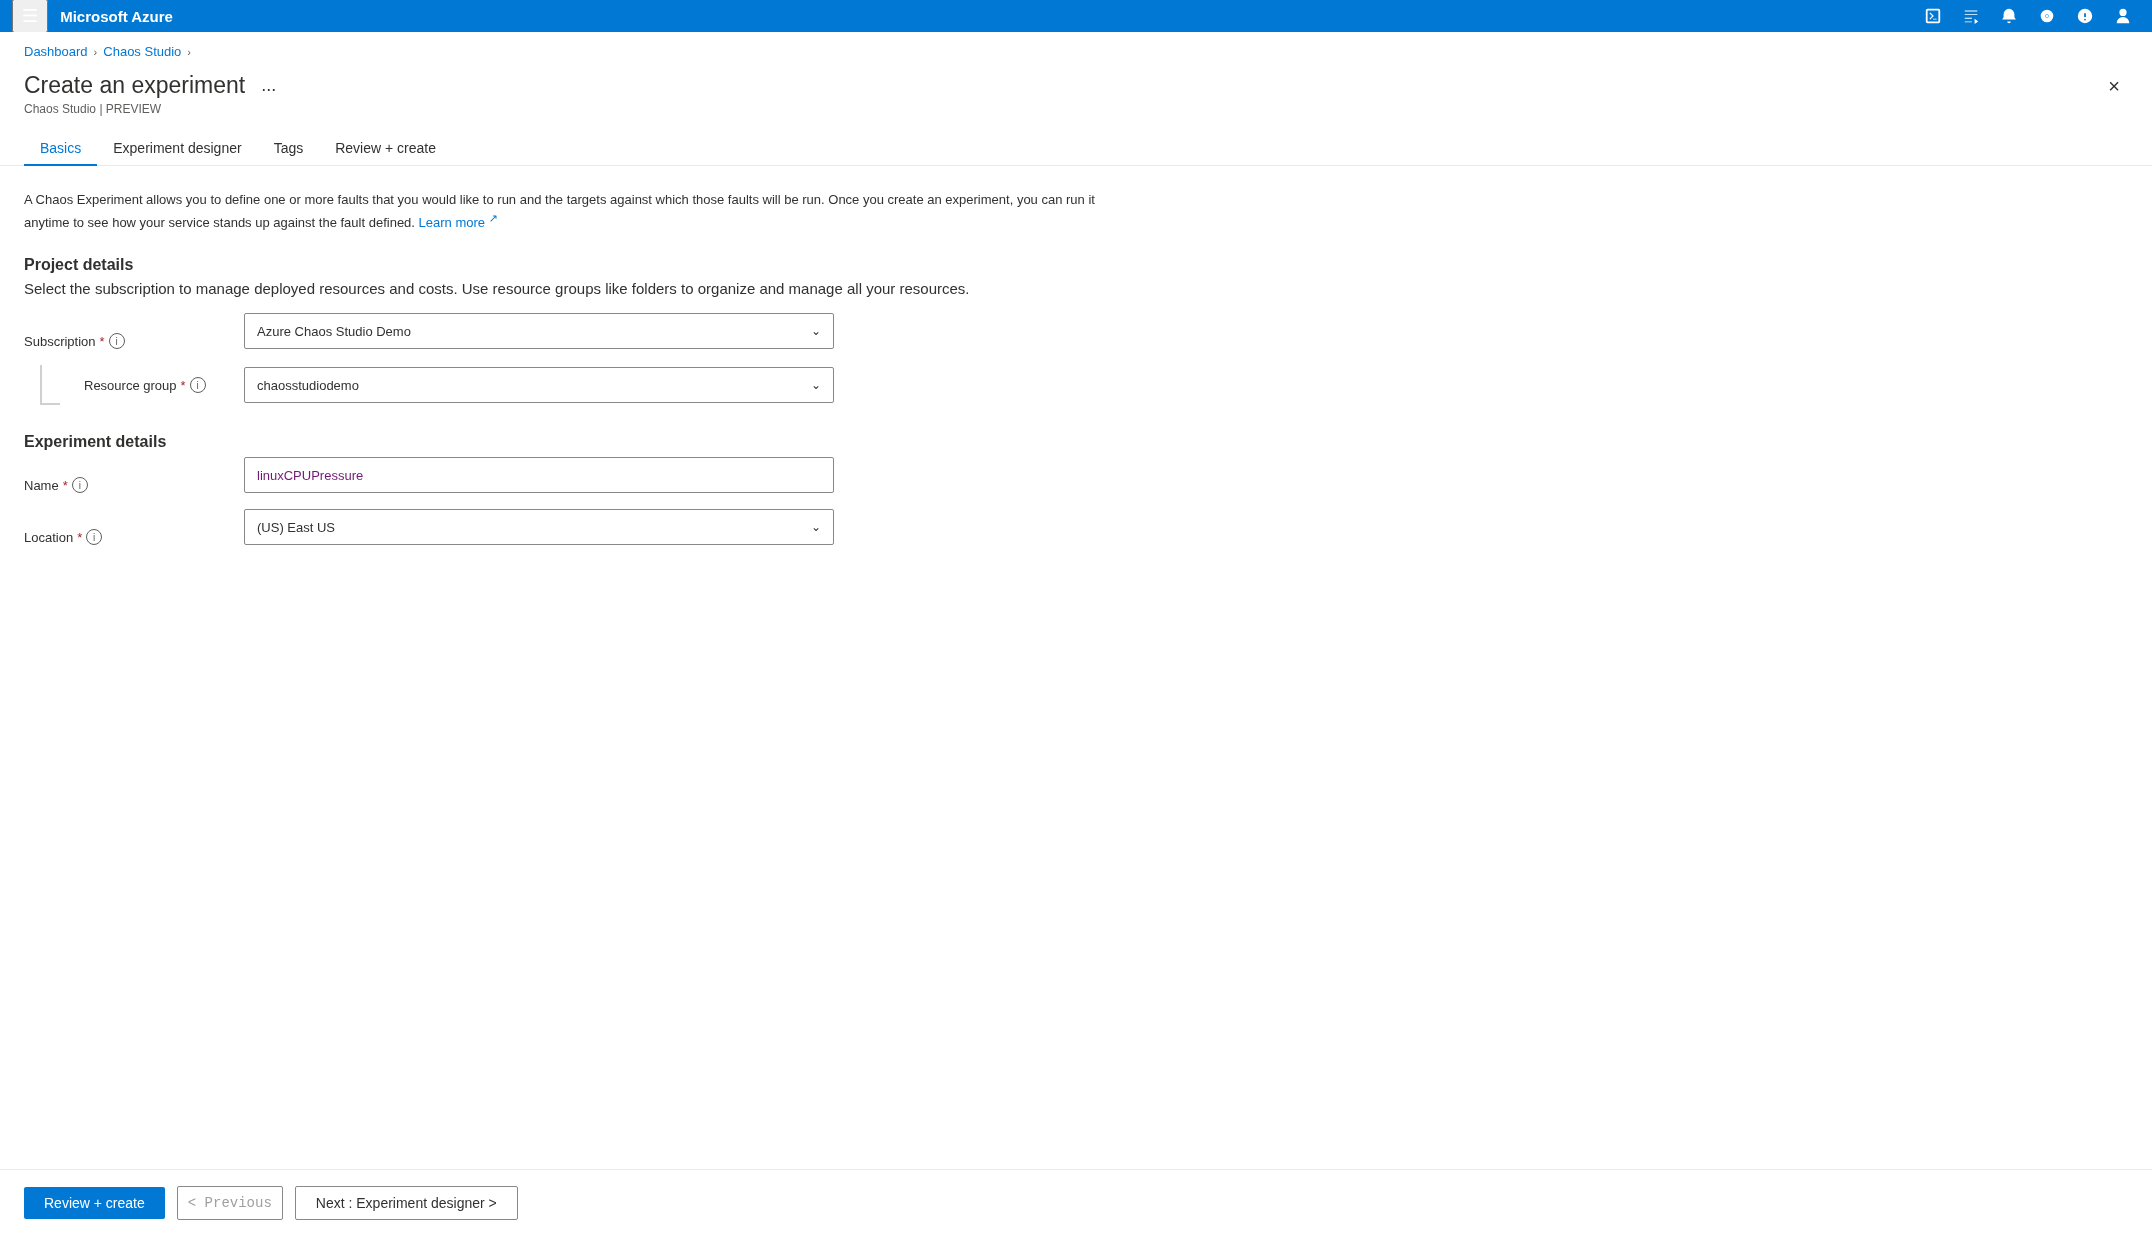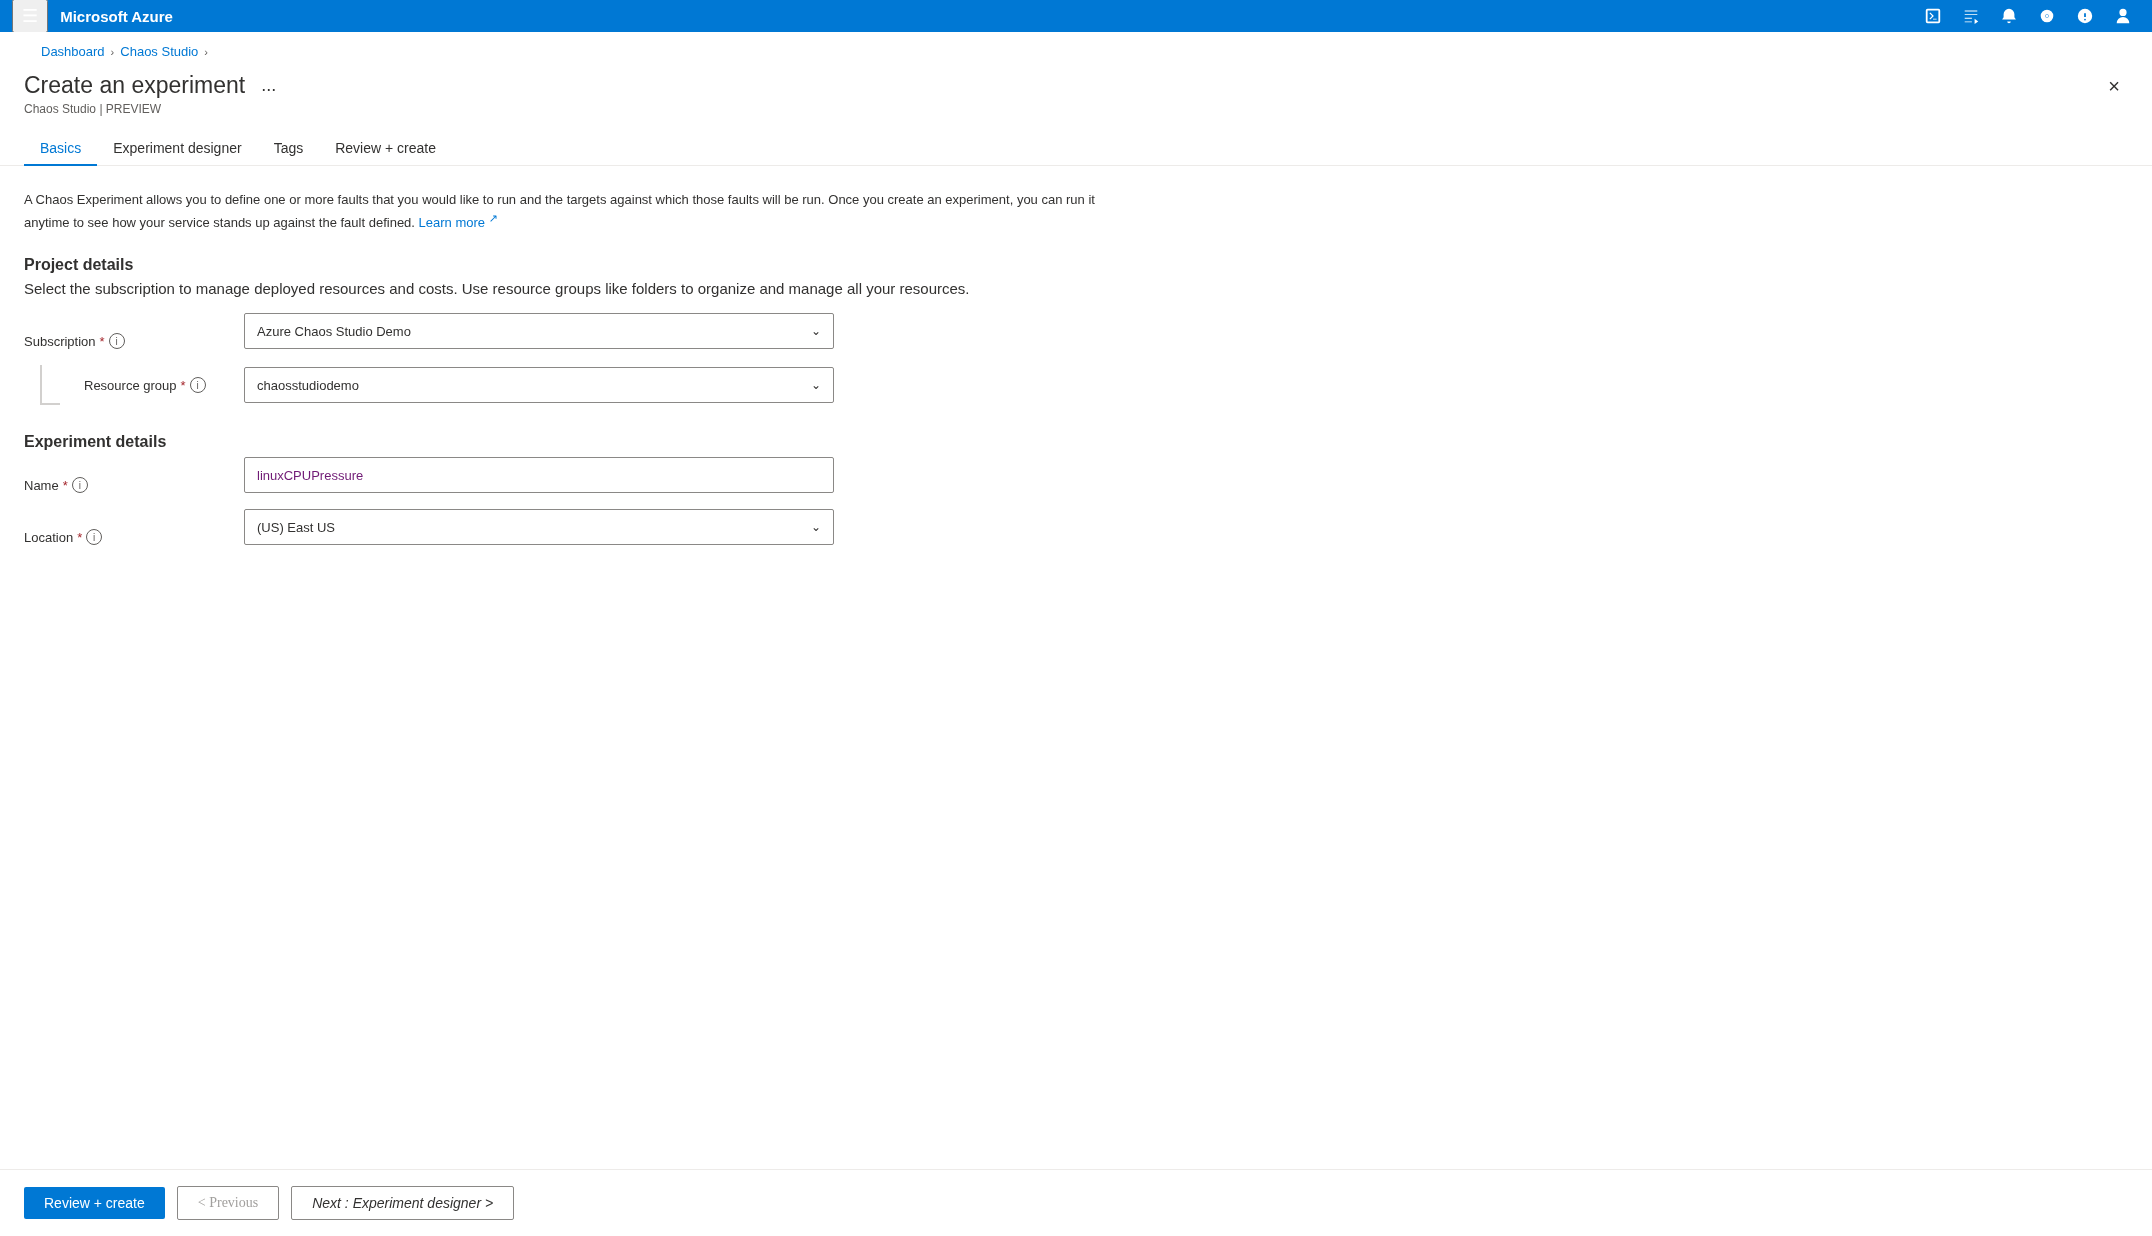--- a/index.html
+++ b/index.html
@@ -75,7 +75,7 @@
 
     
     .breadcrumb {
-      padding: 12px 41px 0;
+      padding: 12px 24px 0;
       display: flex;
       align-items: center;
       gap: 6px;

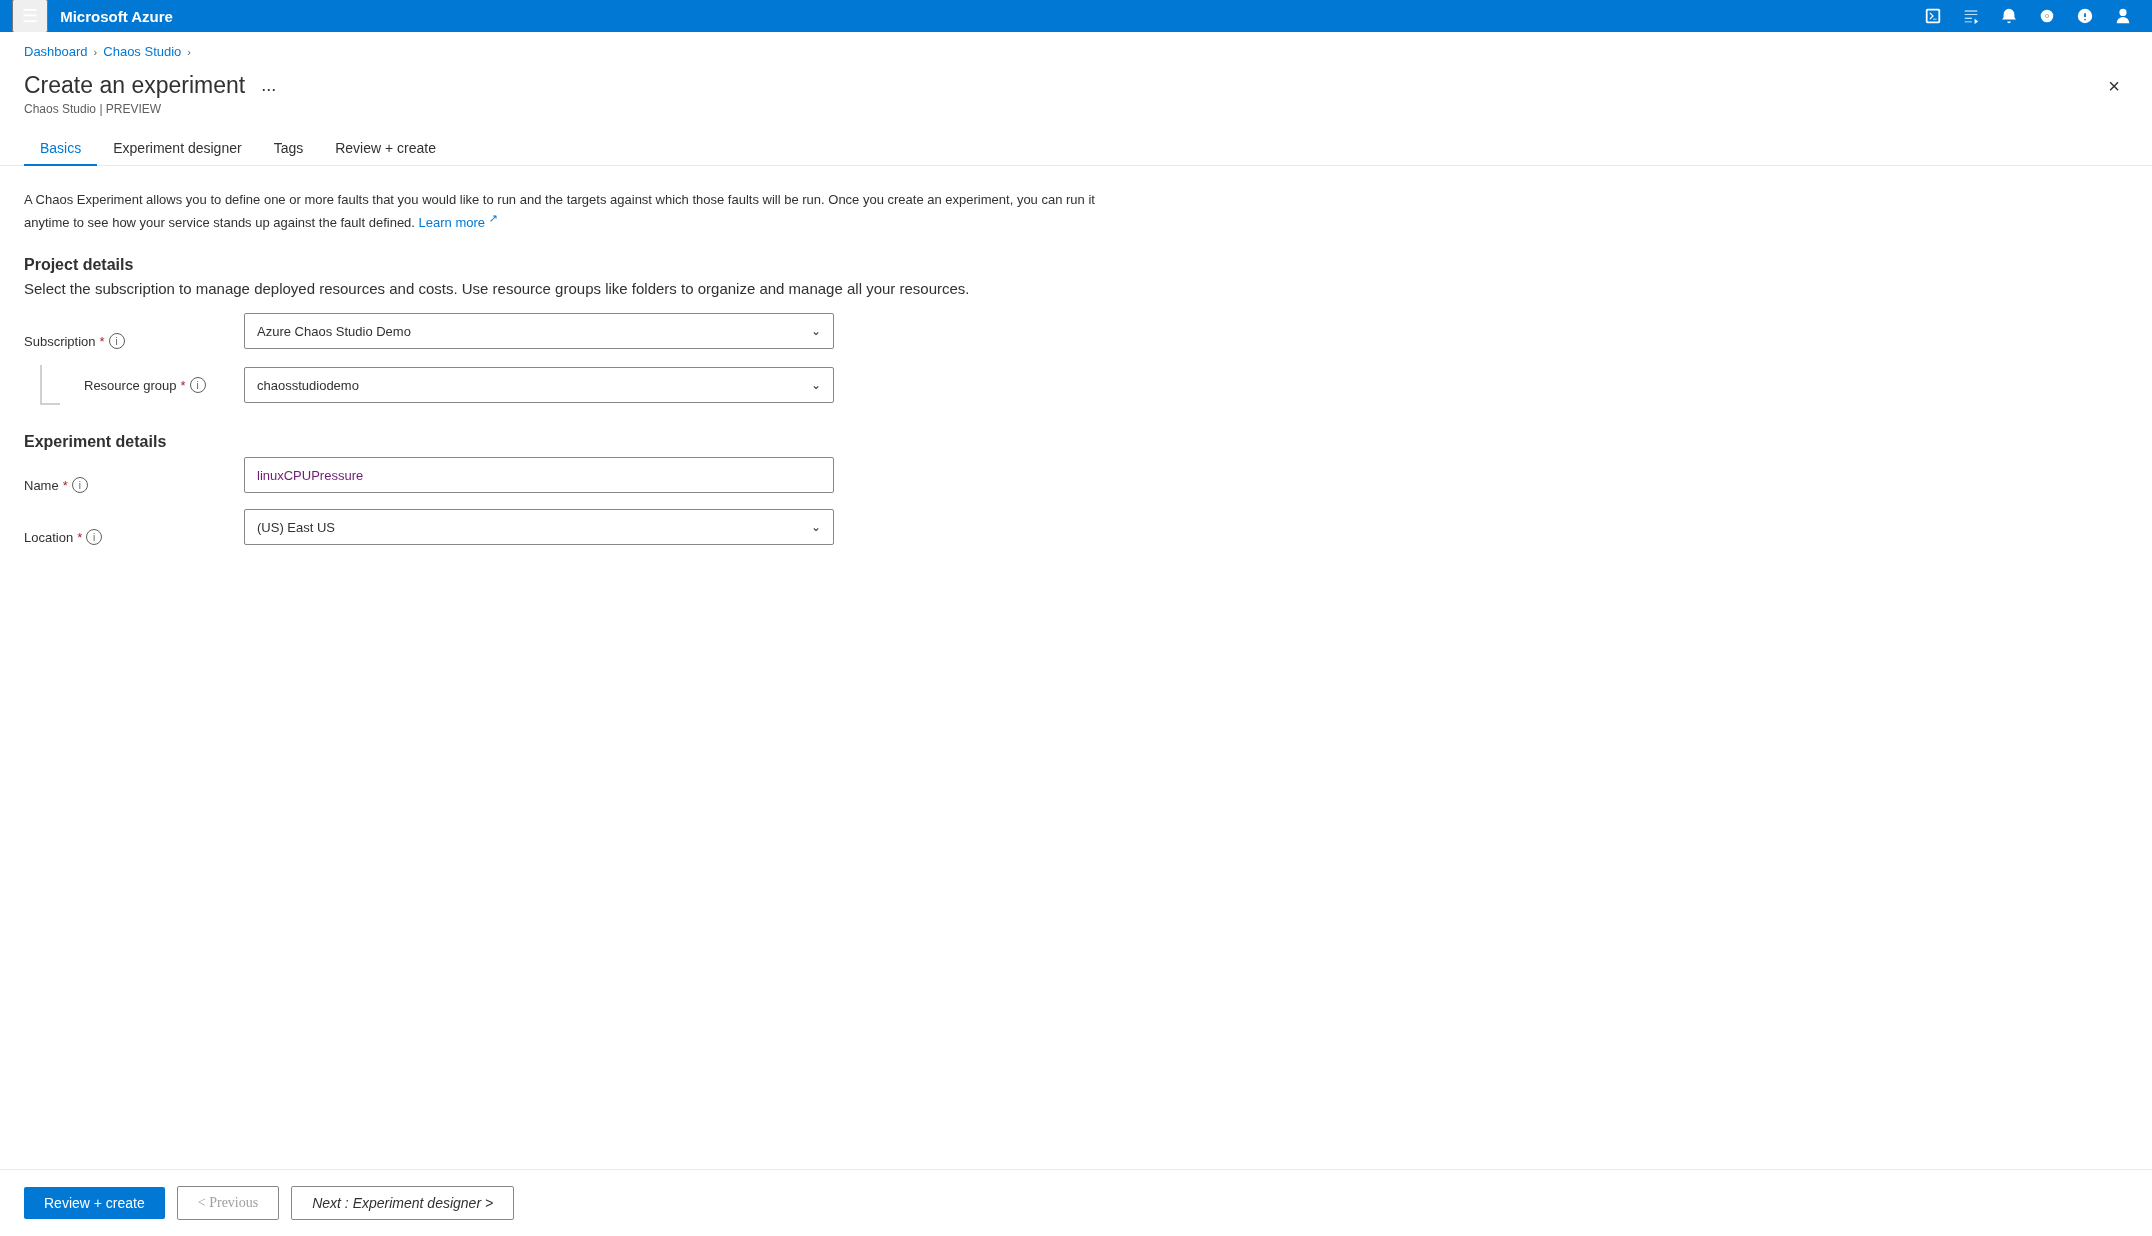--- a/index.html
+++ b/index.html
@@ -269,11 +269,11 @@
       background: white;
       color: #323130;
       border: 1px solid #8a8886;
-      padding: 8px 20px;
+      padding: 8px 10px;
       font-size: 14px;
       cursor: pointer;
       border-radius: 2px;
-      font-family: Liberation Serif, serif;
+      font-family: Liberation Mono, monospace;
     }
     .btn-secondary:disabled {
       color: #a19f9d;

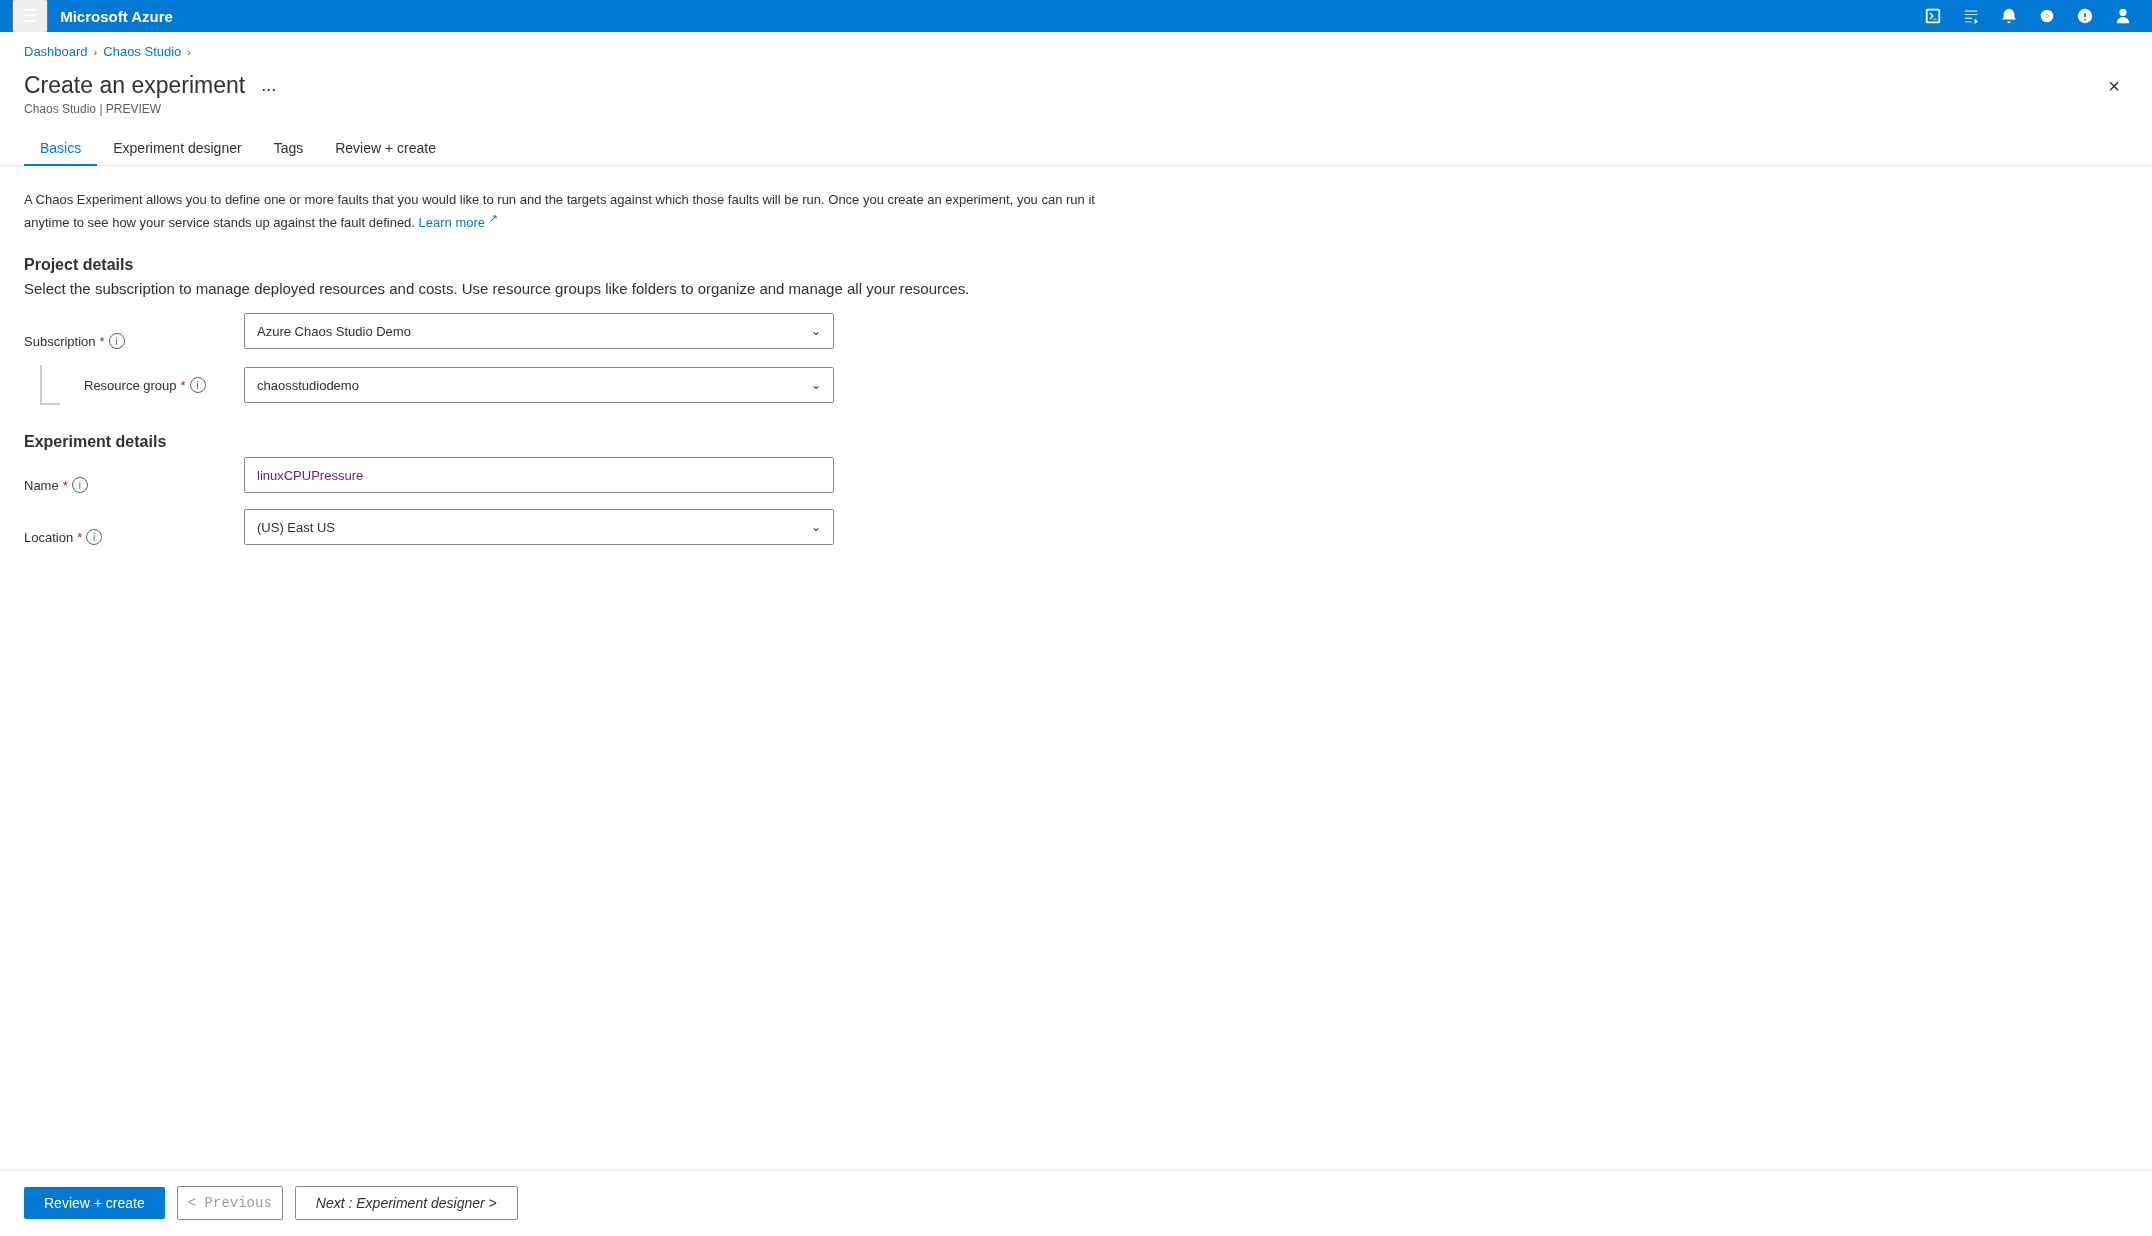--- a/index.html
+++ b/index.html
@@ -288,7 +288,6 @@
       cursor: pointer;
       border-radius: 2px;
       font-family: inherit;
-      font-style: italic;
     }
   </style>
 </head>

